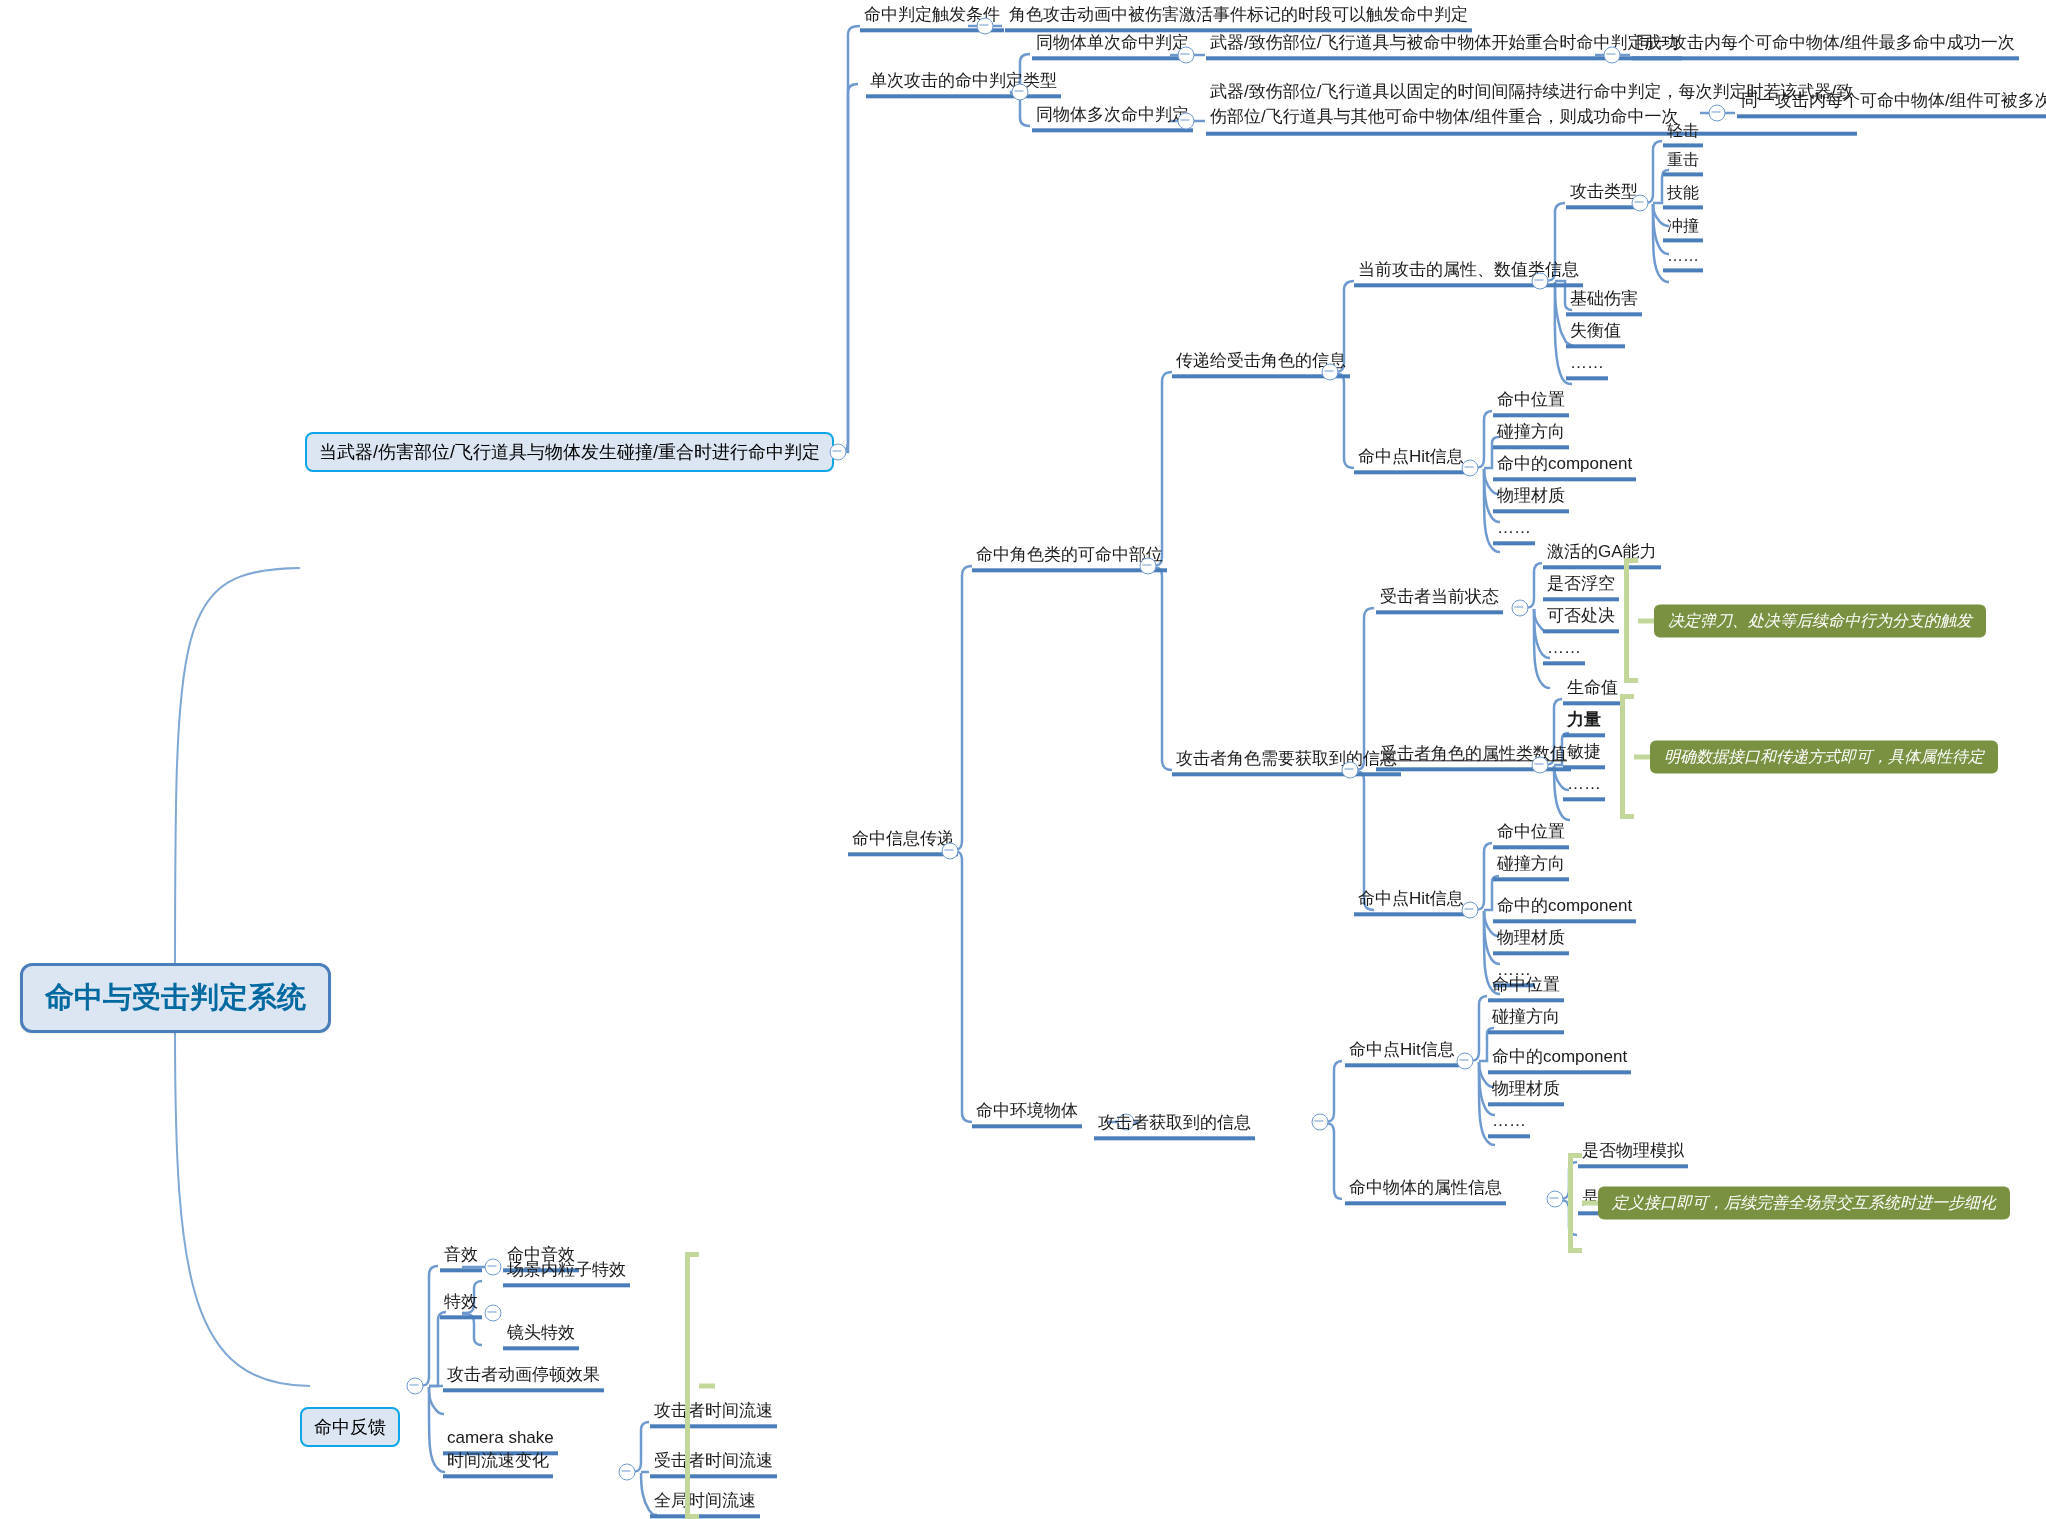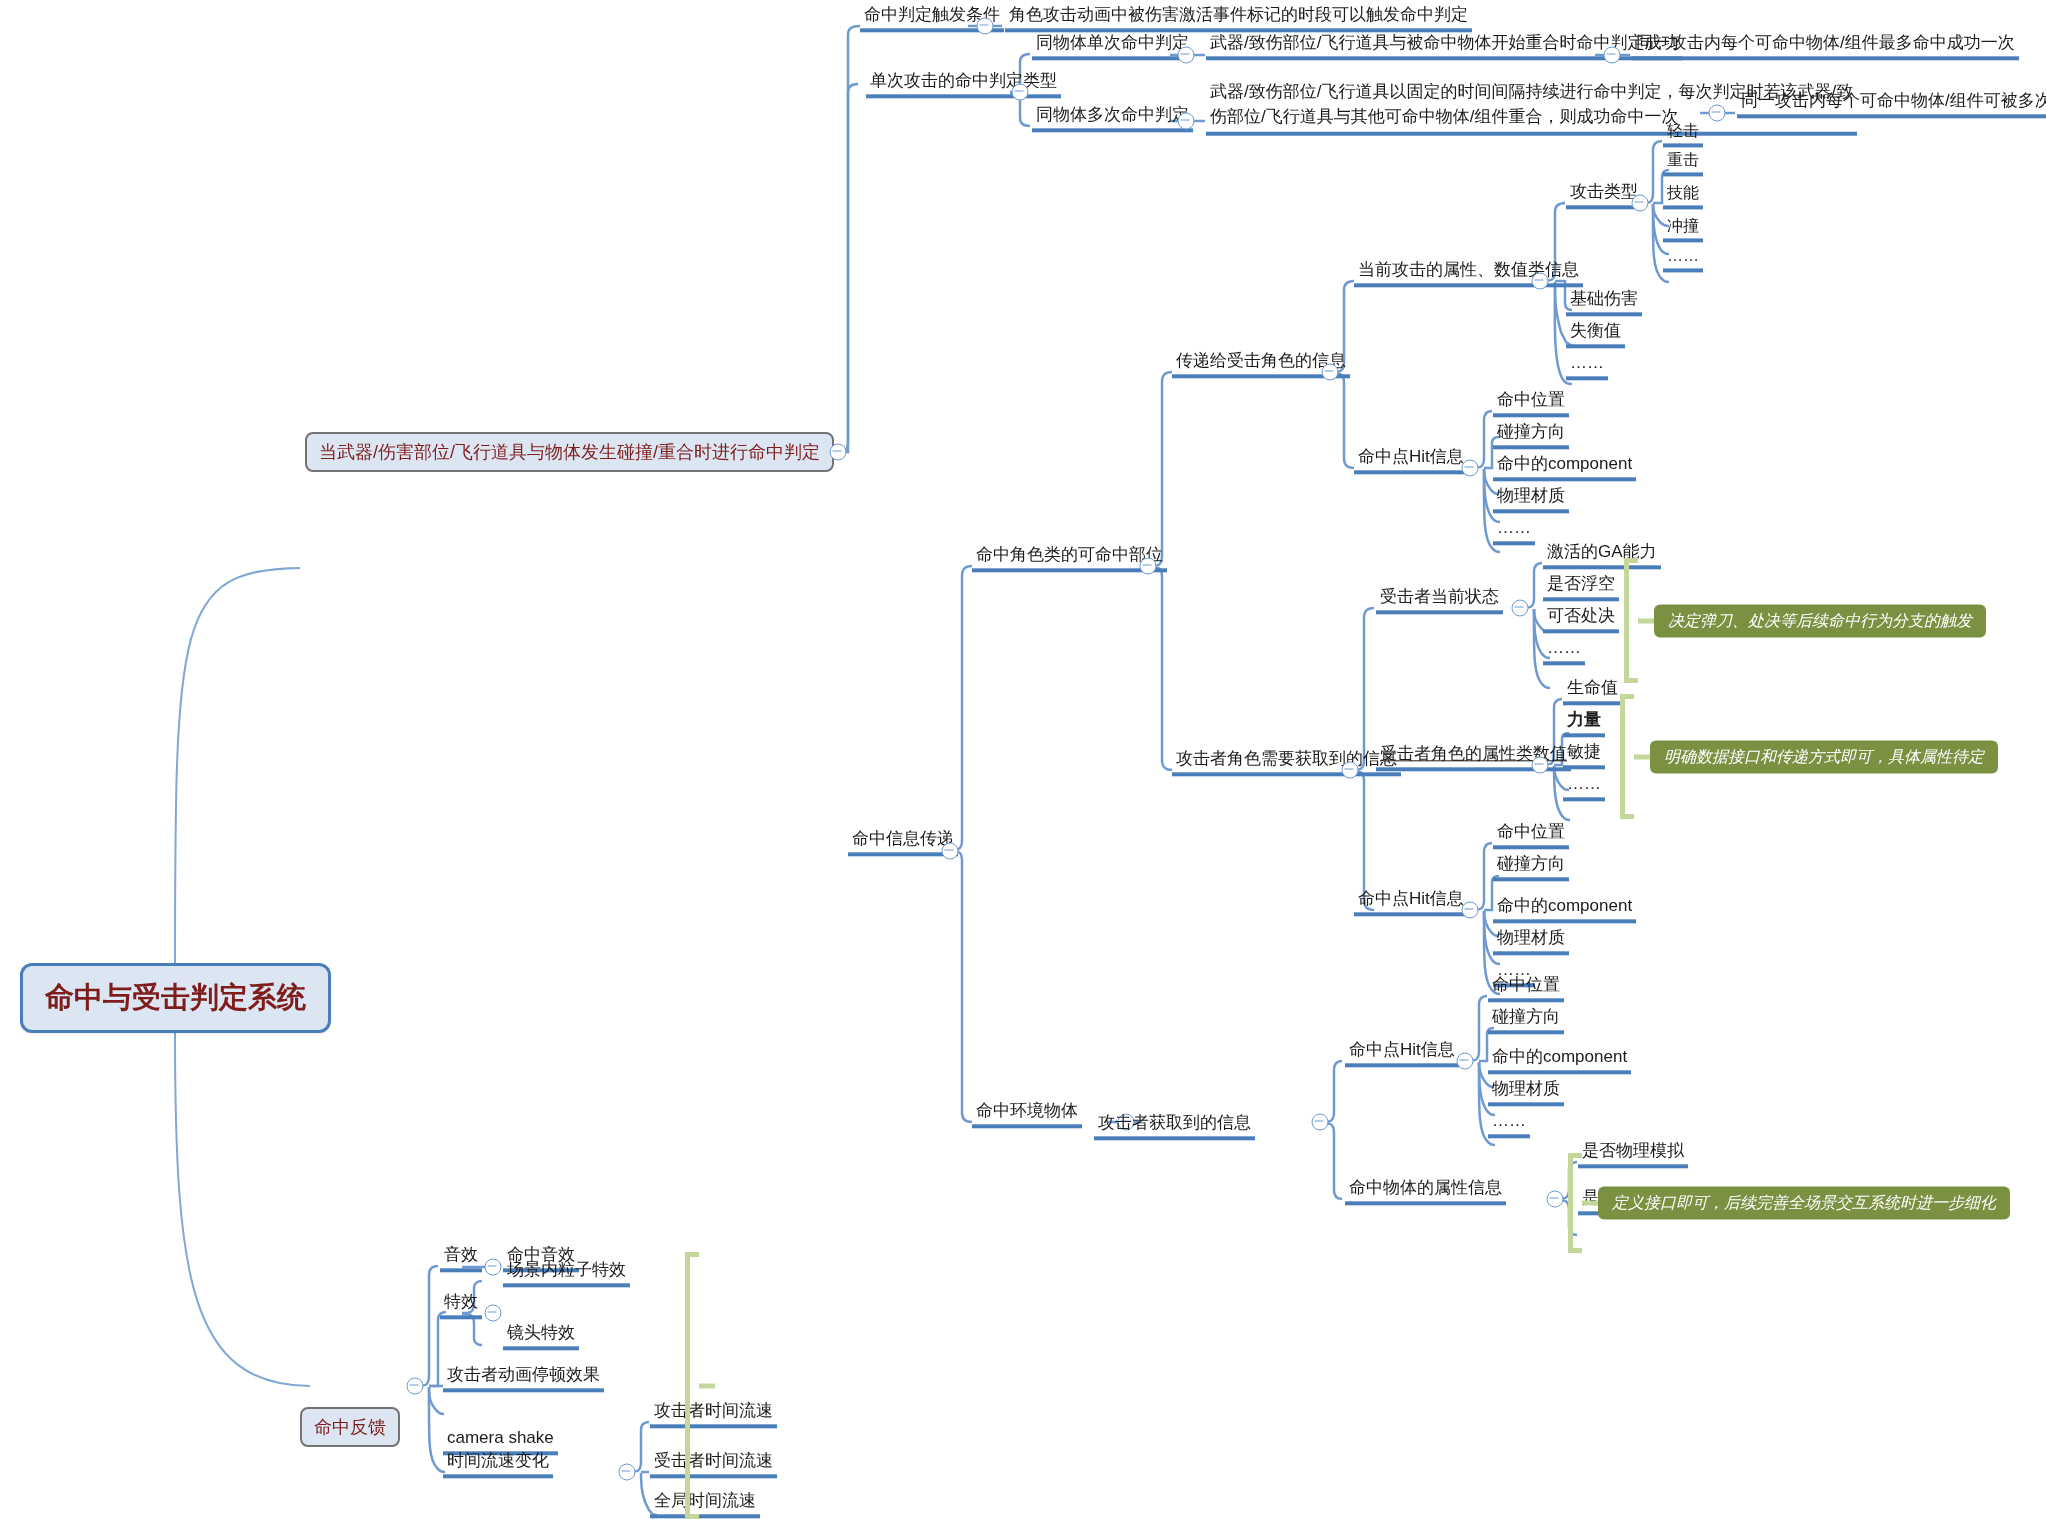--- a/index.html
+++ b/index.html
@@ -40,9 +40,9 @@
   .boxnode{
     position:absolute;
     background:#dce6f2;
-    border:2px solid #737373;
+    border:2px solid #0ea5e9;
     border-radius:8px;
-    color:#7f1d1d;
+    color:#000000;
     font-size:18px;
     padding:6px 12px;
     white-space:nowrap;

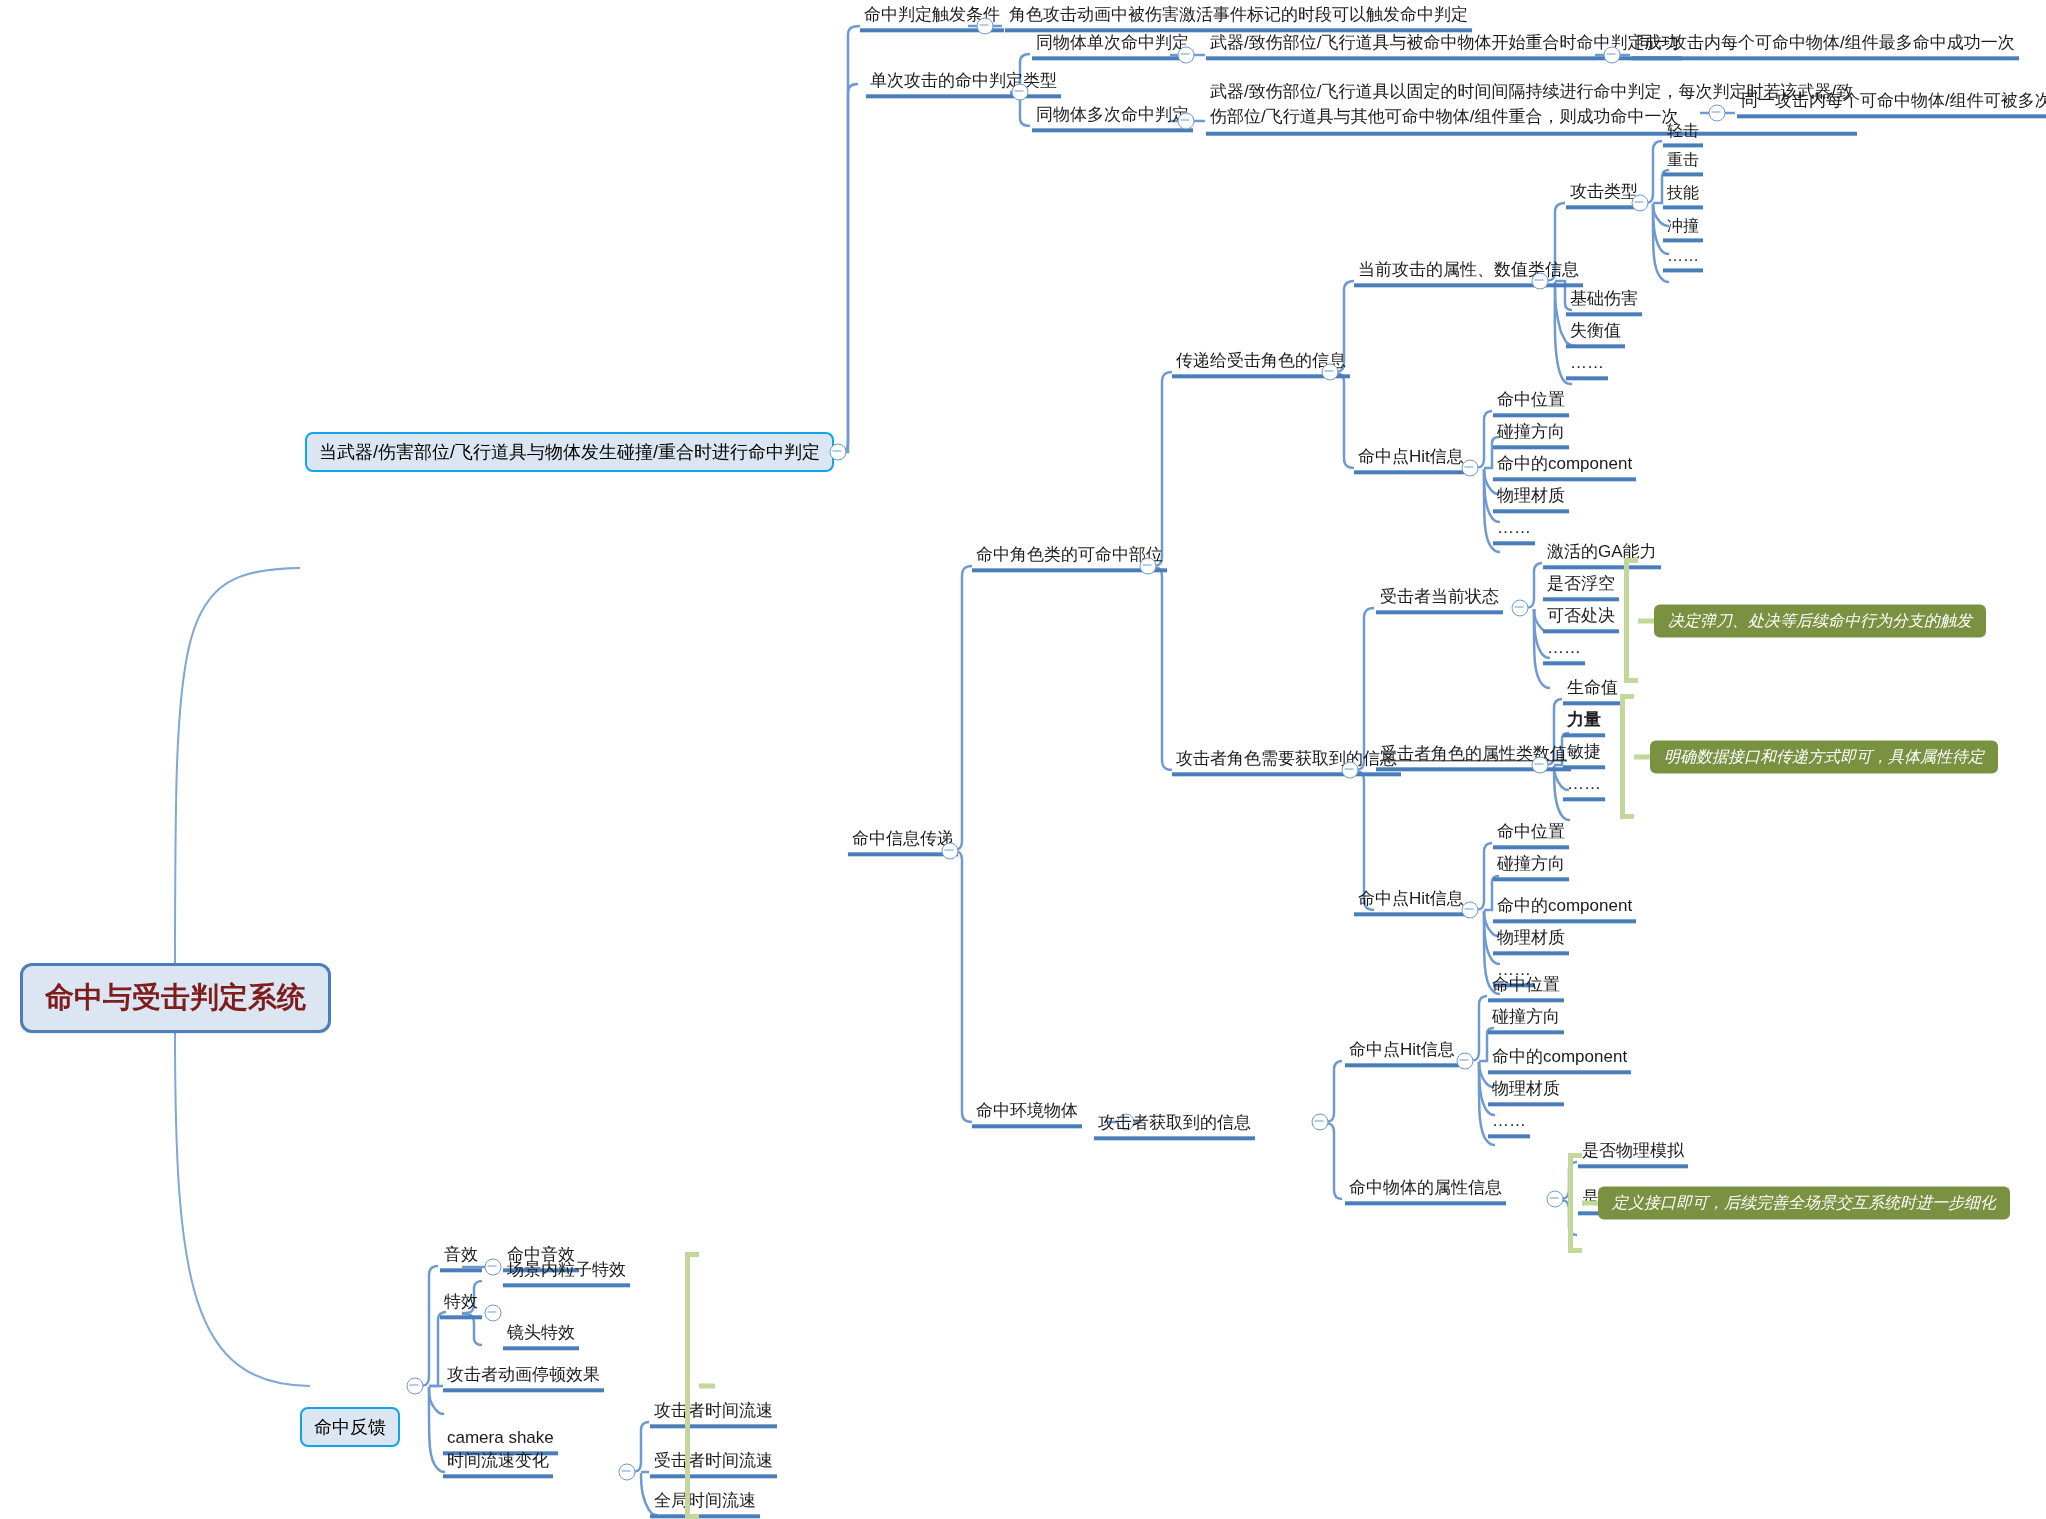--- a/index.html
+++ b/index.html
@@ -28,7 +28,7 @@
     background:#dce6f2;
     border:3px solid #4a7ebb;
     border-radius:12px;
-    color:#7f1d1d;
+    color:#0369a1;
     font-weight:bold;
     font-size:29px;
     padding:12px 22px;

